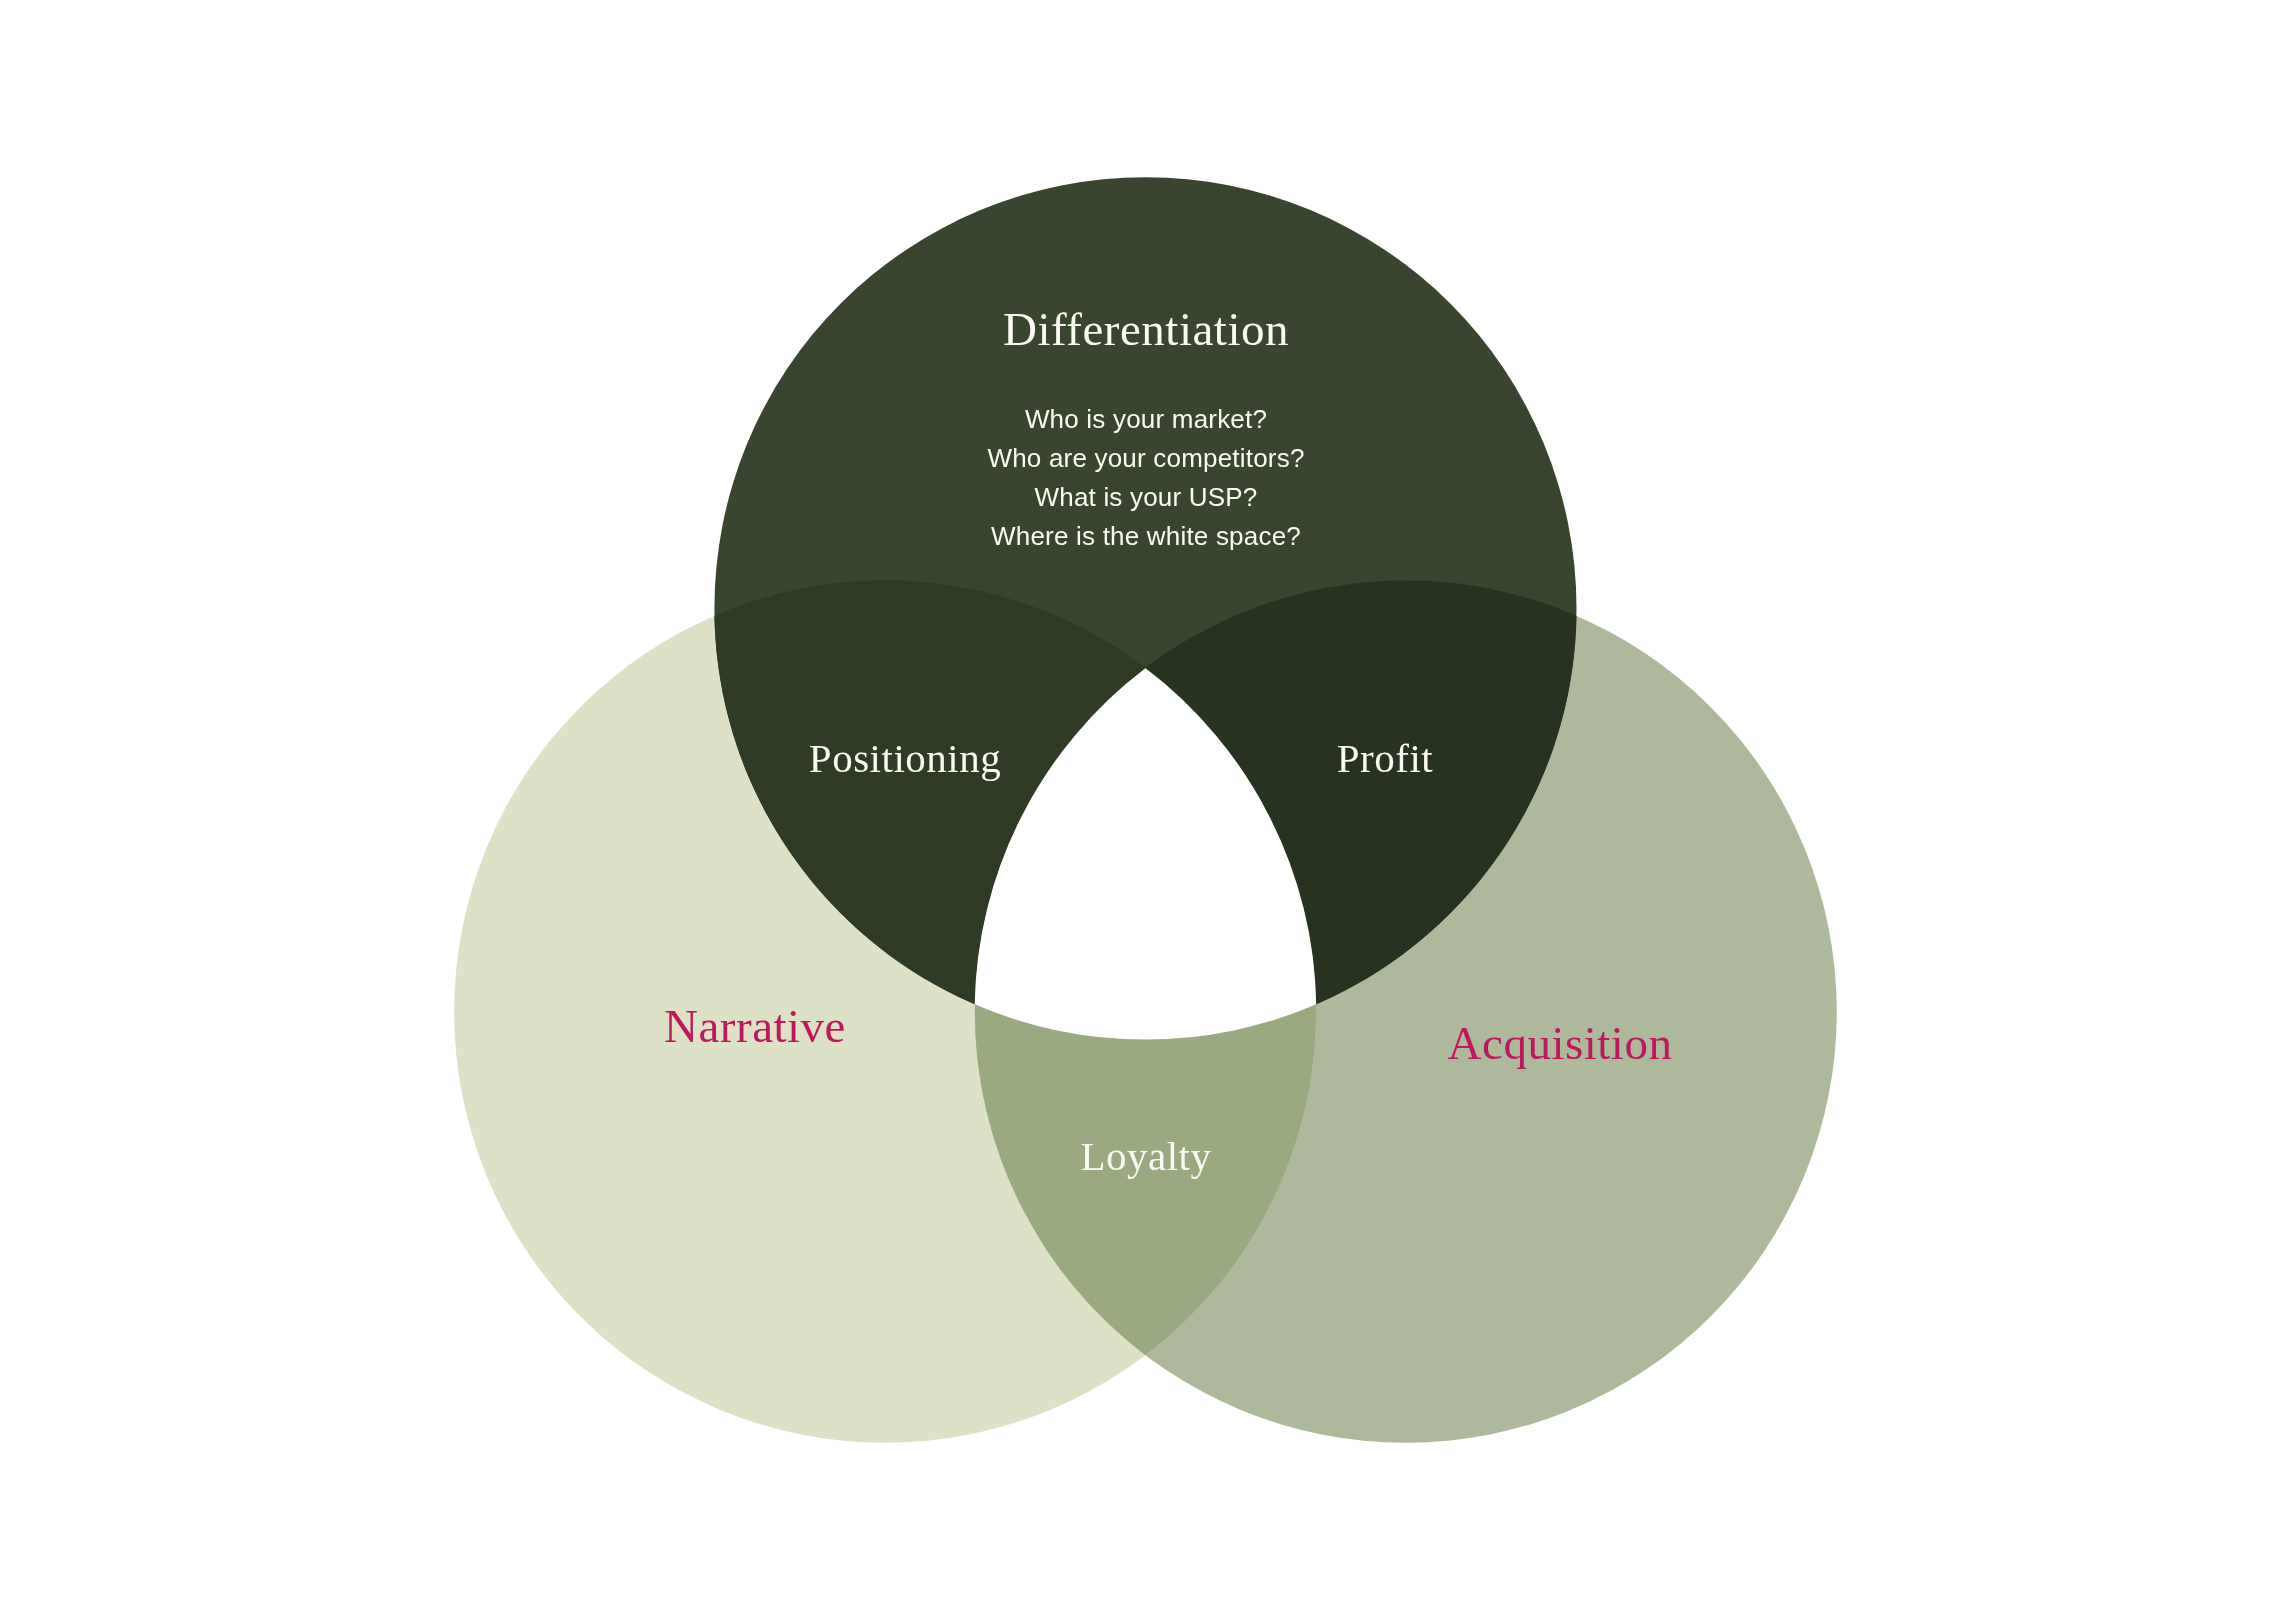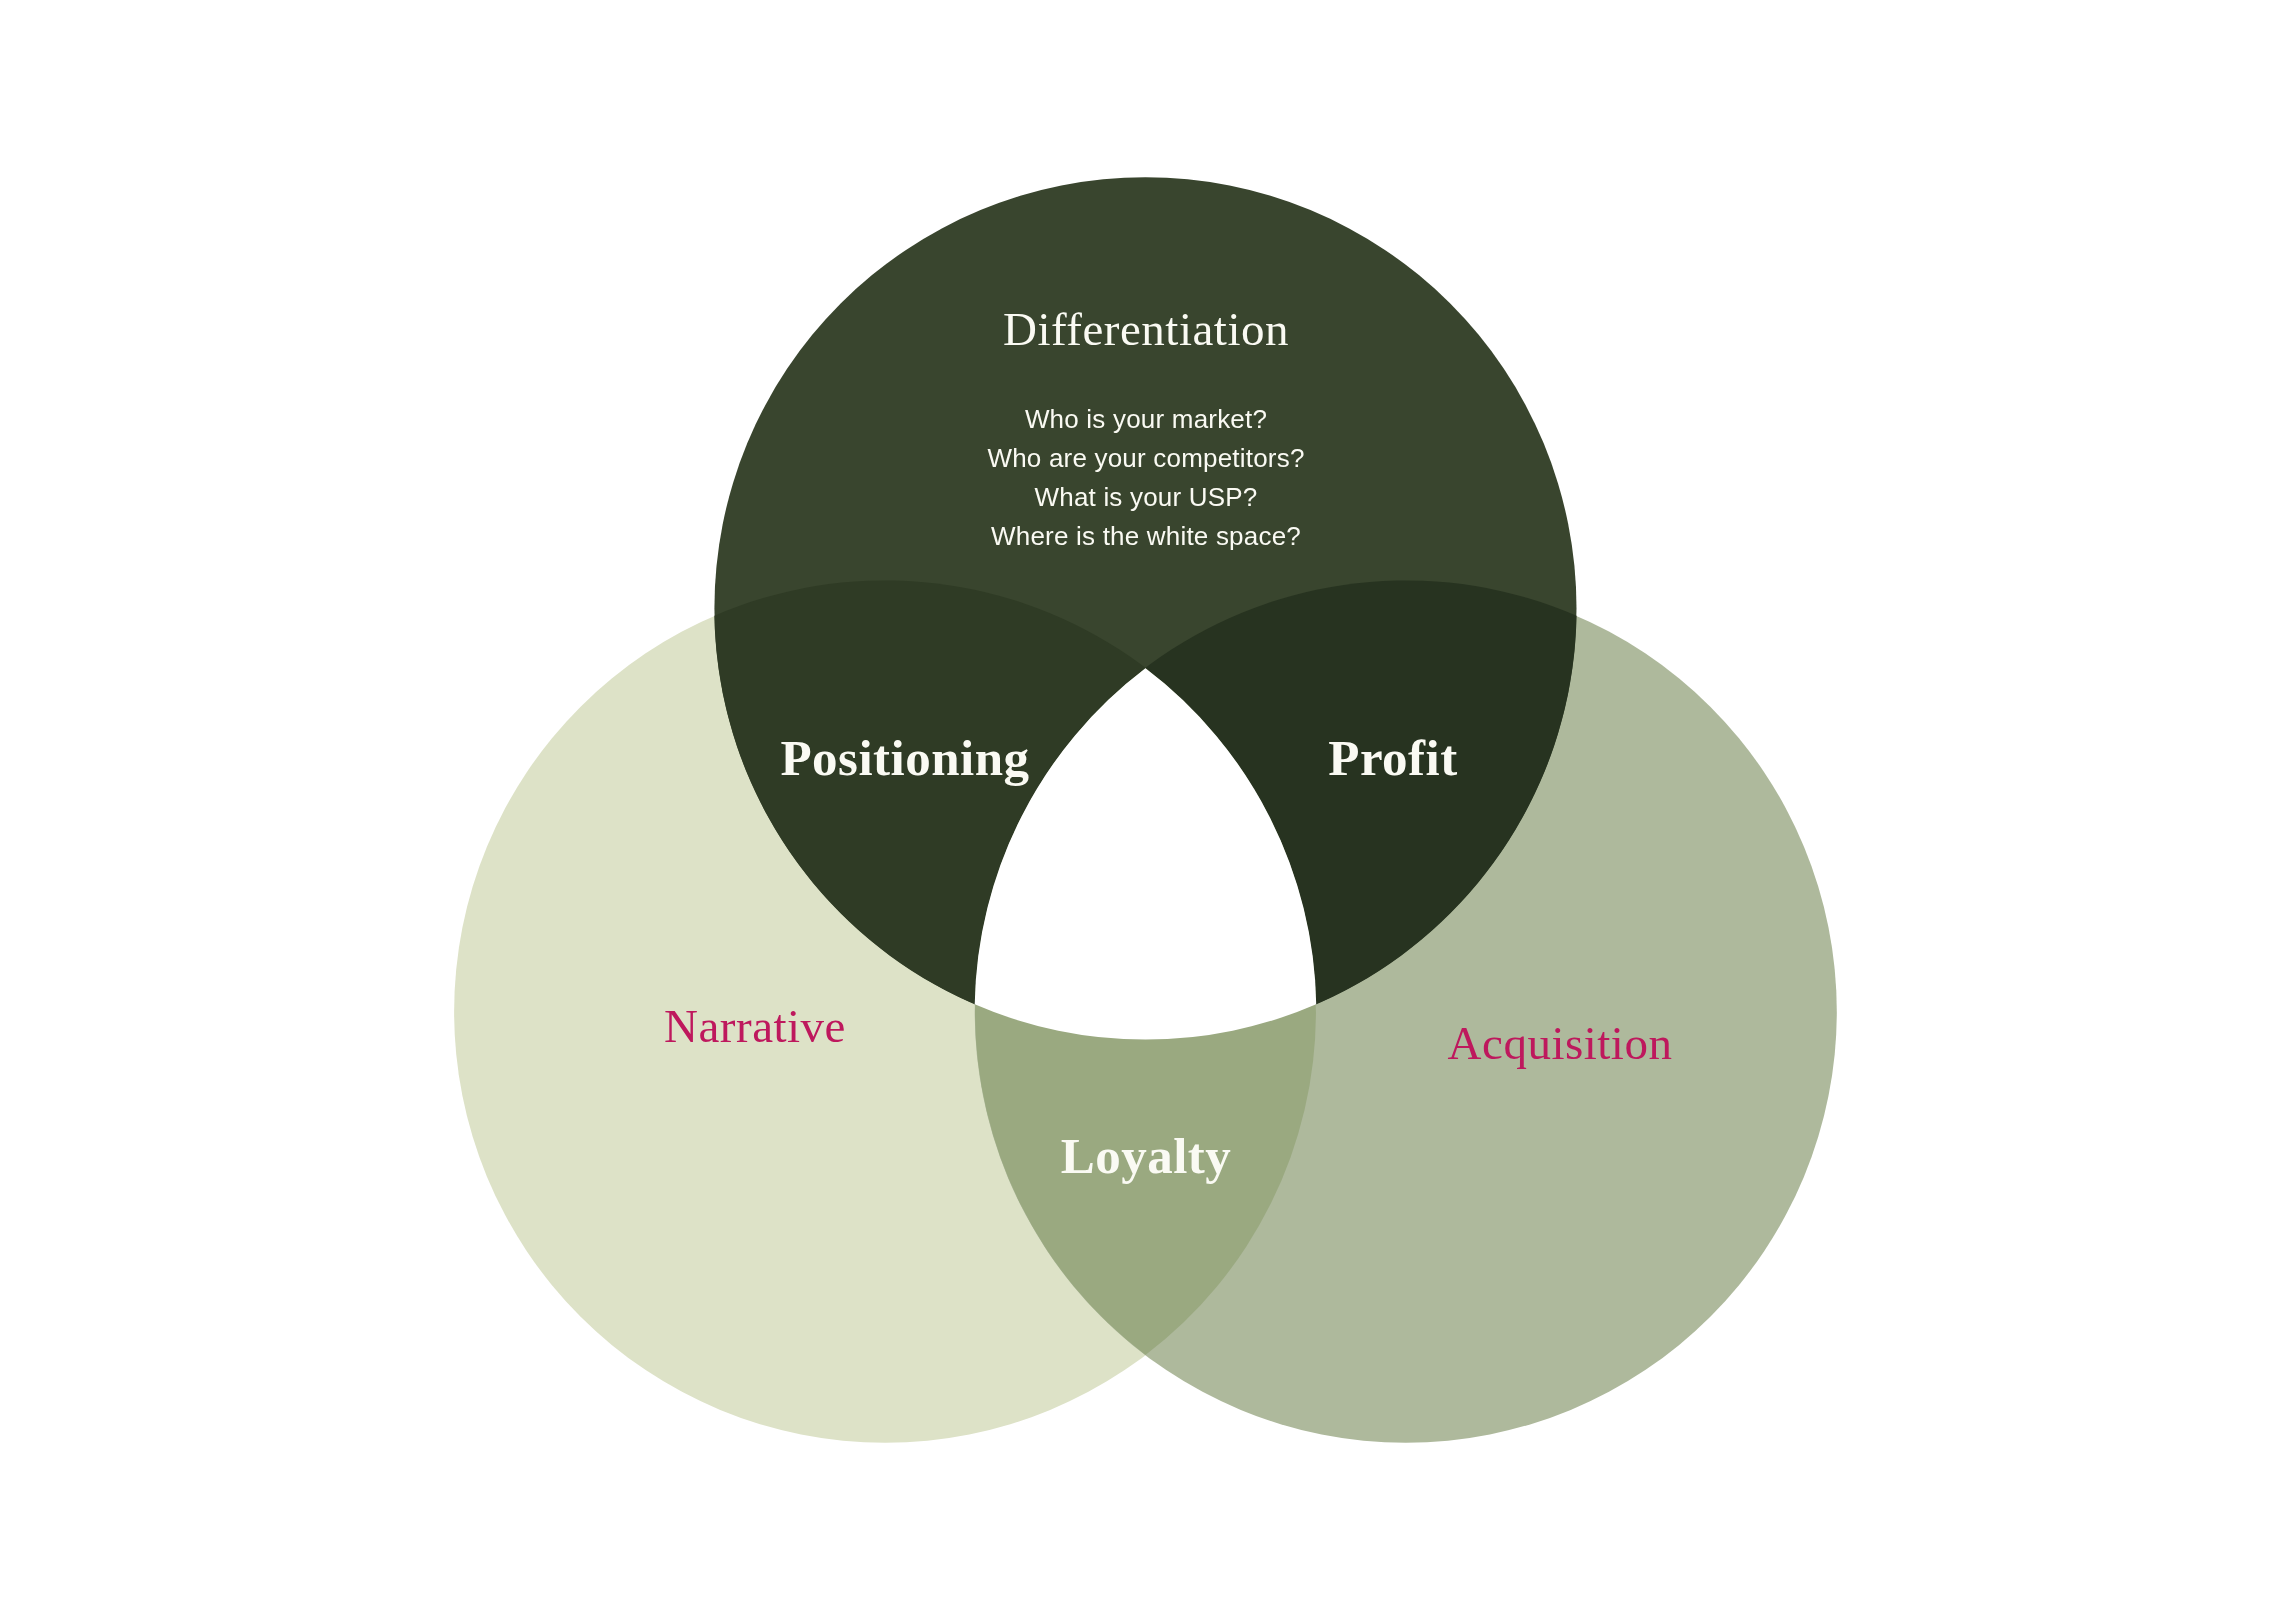--- a/index.html
+++ b/index.html
@@ -35,8 +35,8 @@
   }
   .lens-title {
     font-family: "Liberation Serif", serif;
-    font-weight: 700;
-    font-size: 51px;
+    font-weight: 400;
+    font-size: 41px;
     letter-spacing: 0.5px;
   }
   .center-title {

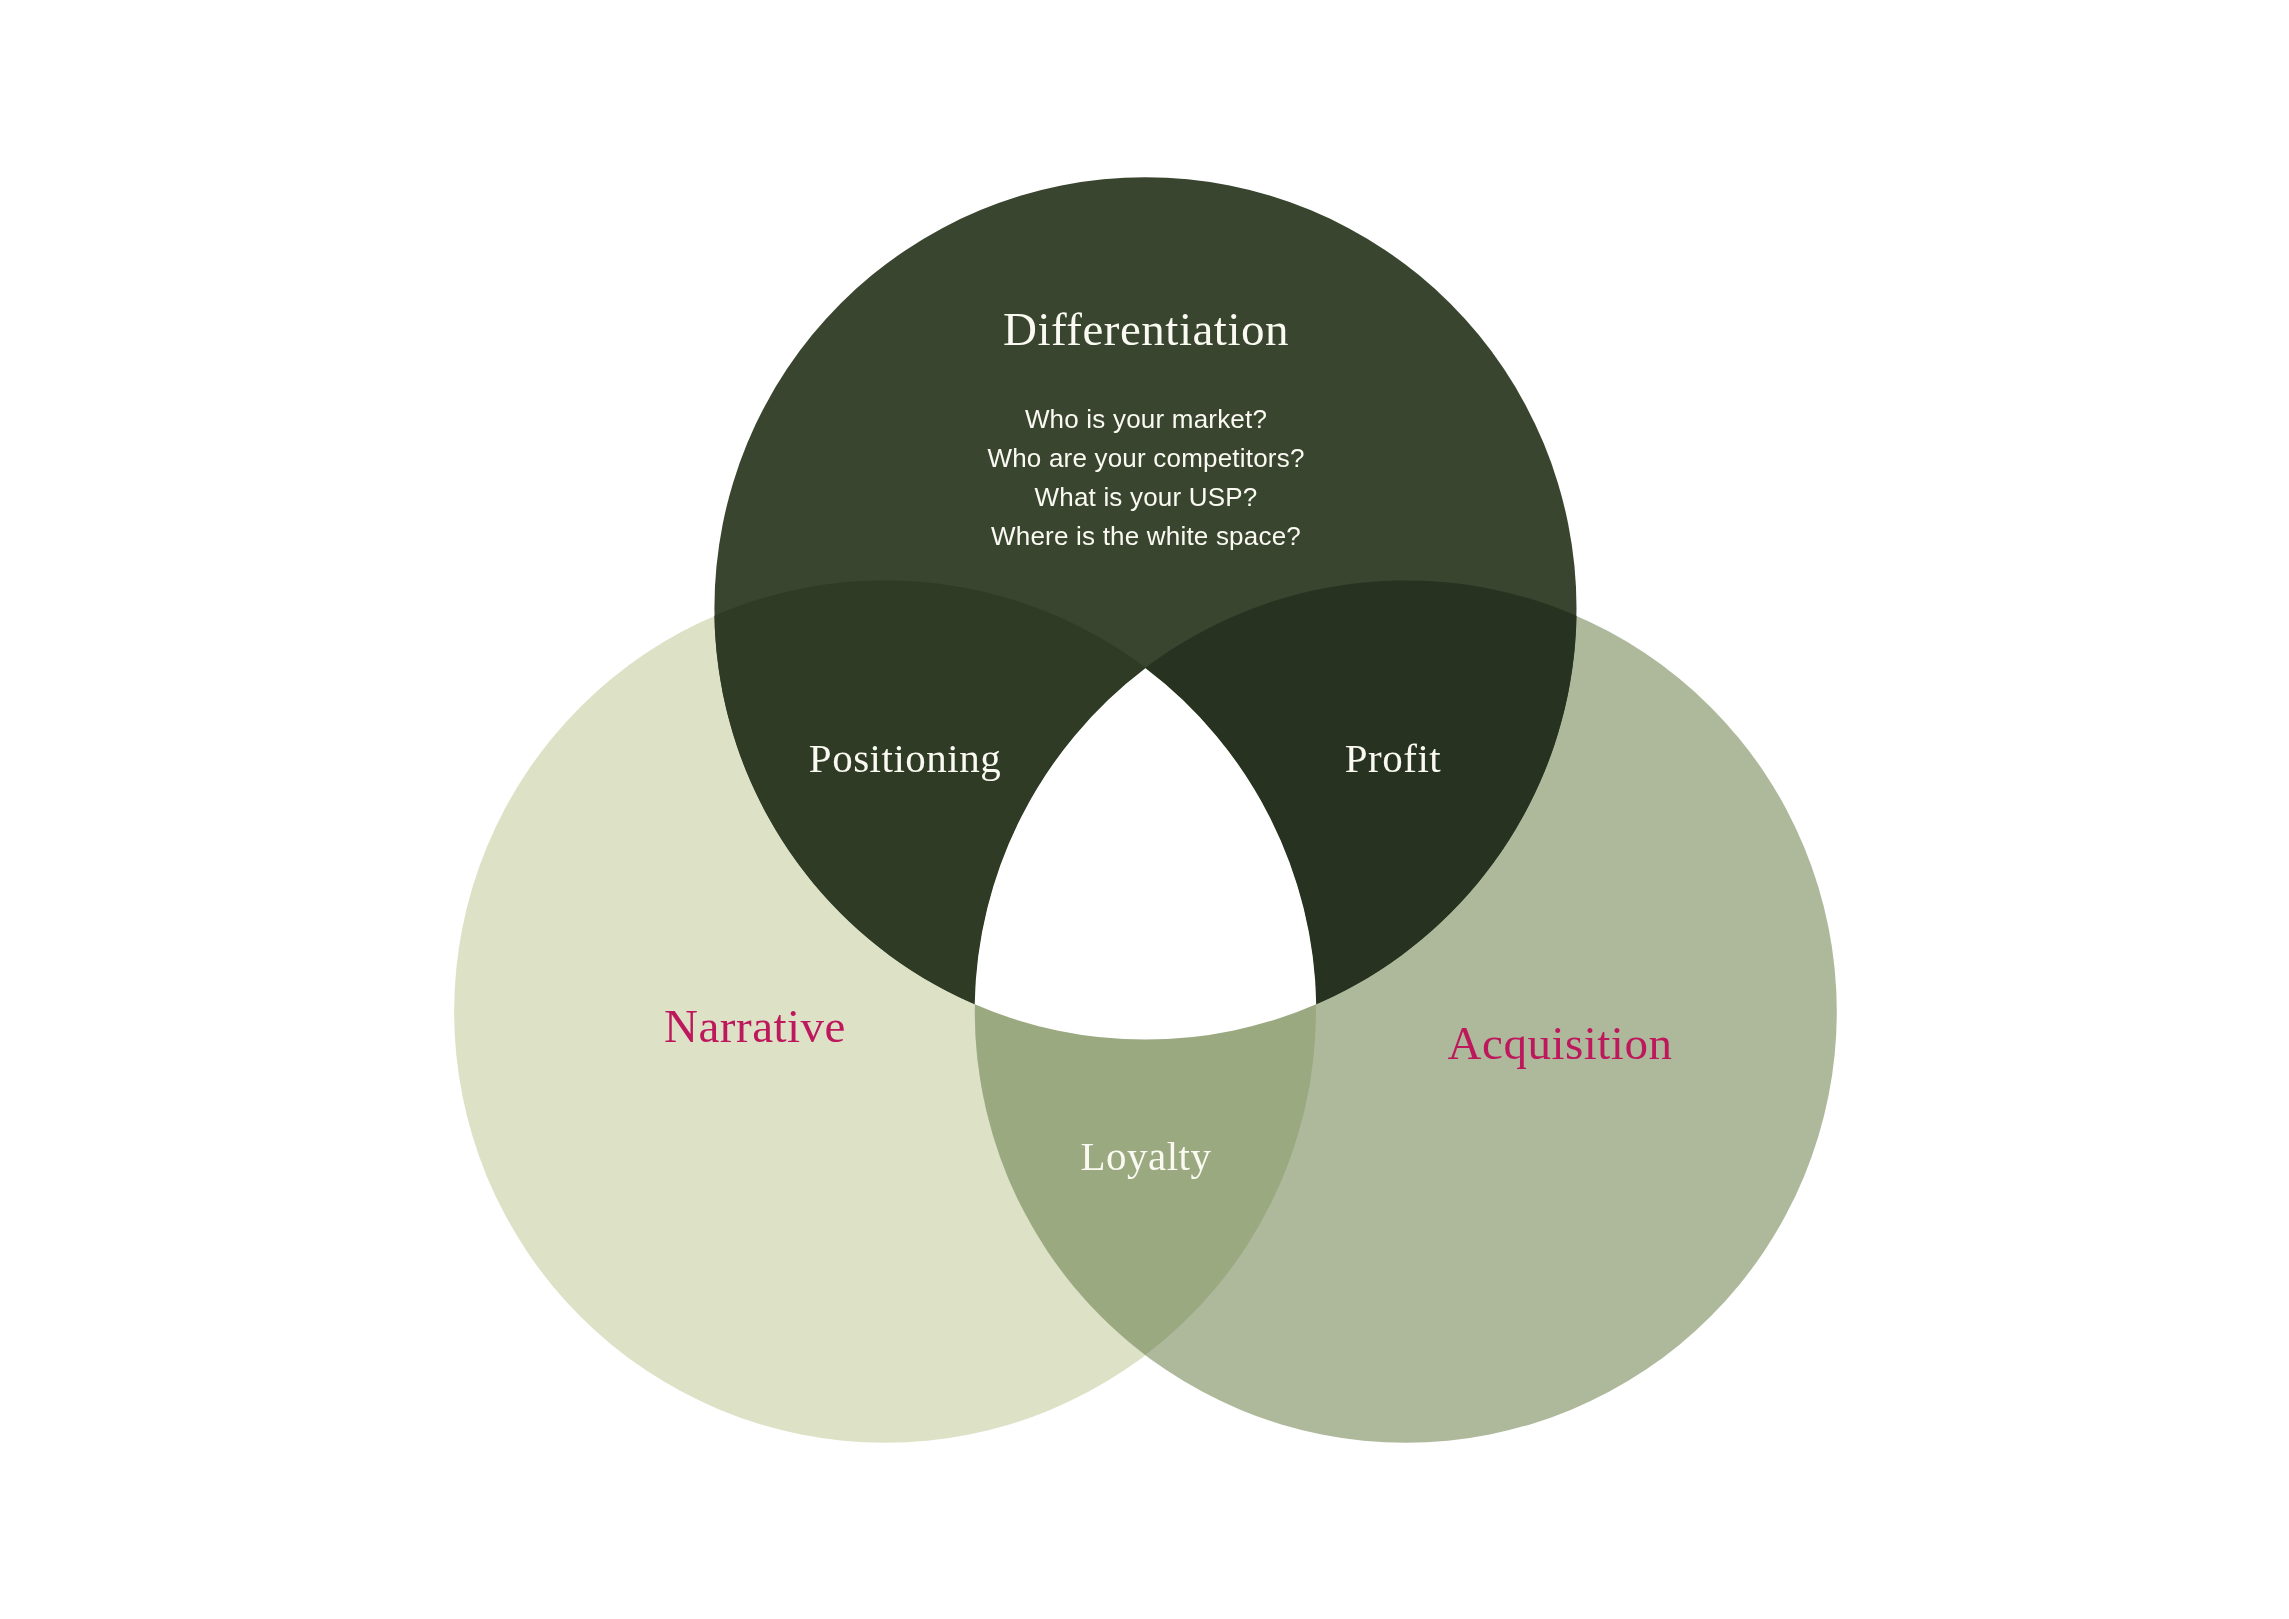--- a/index.html
+++ b/index.html
@@ -86,7 +86,7 @@
   <div class="label serif-title dark-text" style="left:1560px; top:1027px;margin-top:16px;">Acquisition</div>
 
   <div class="label lens-title light-text" style="left:905px; top:758px;">Positioning</div>
-  <div class="label lens-title light-text" style="left:1385px; top:758px;margin-left:8px;">Profit</div>
+  <div class="label lens-title light-text" style="left:1385px; top:758px;">Profit</div>
   <div class="label lens-title light-text" style="left:1146px; top:1156px;">Loyalty</div>
 
 </div>

